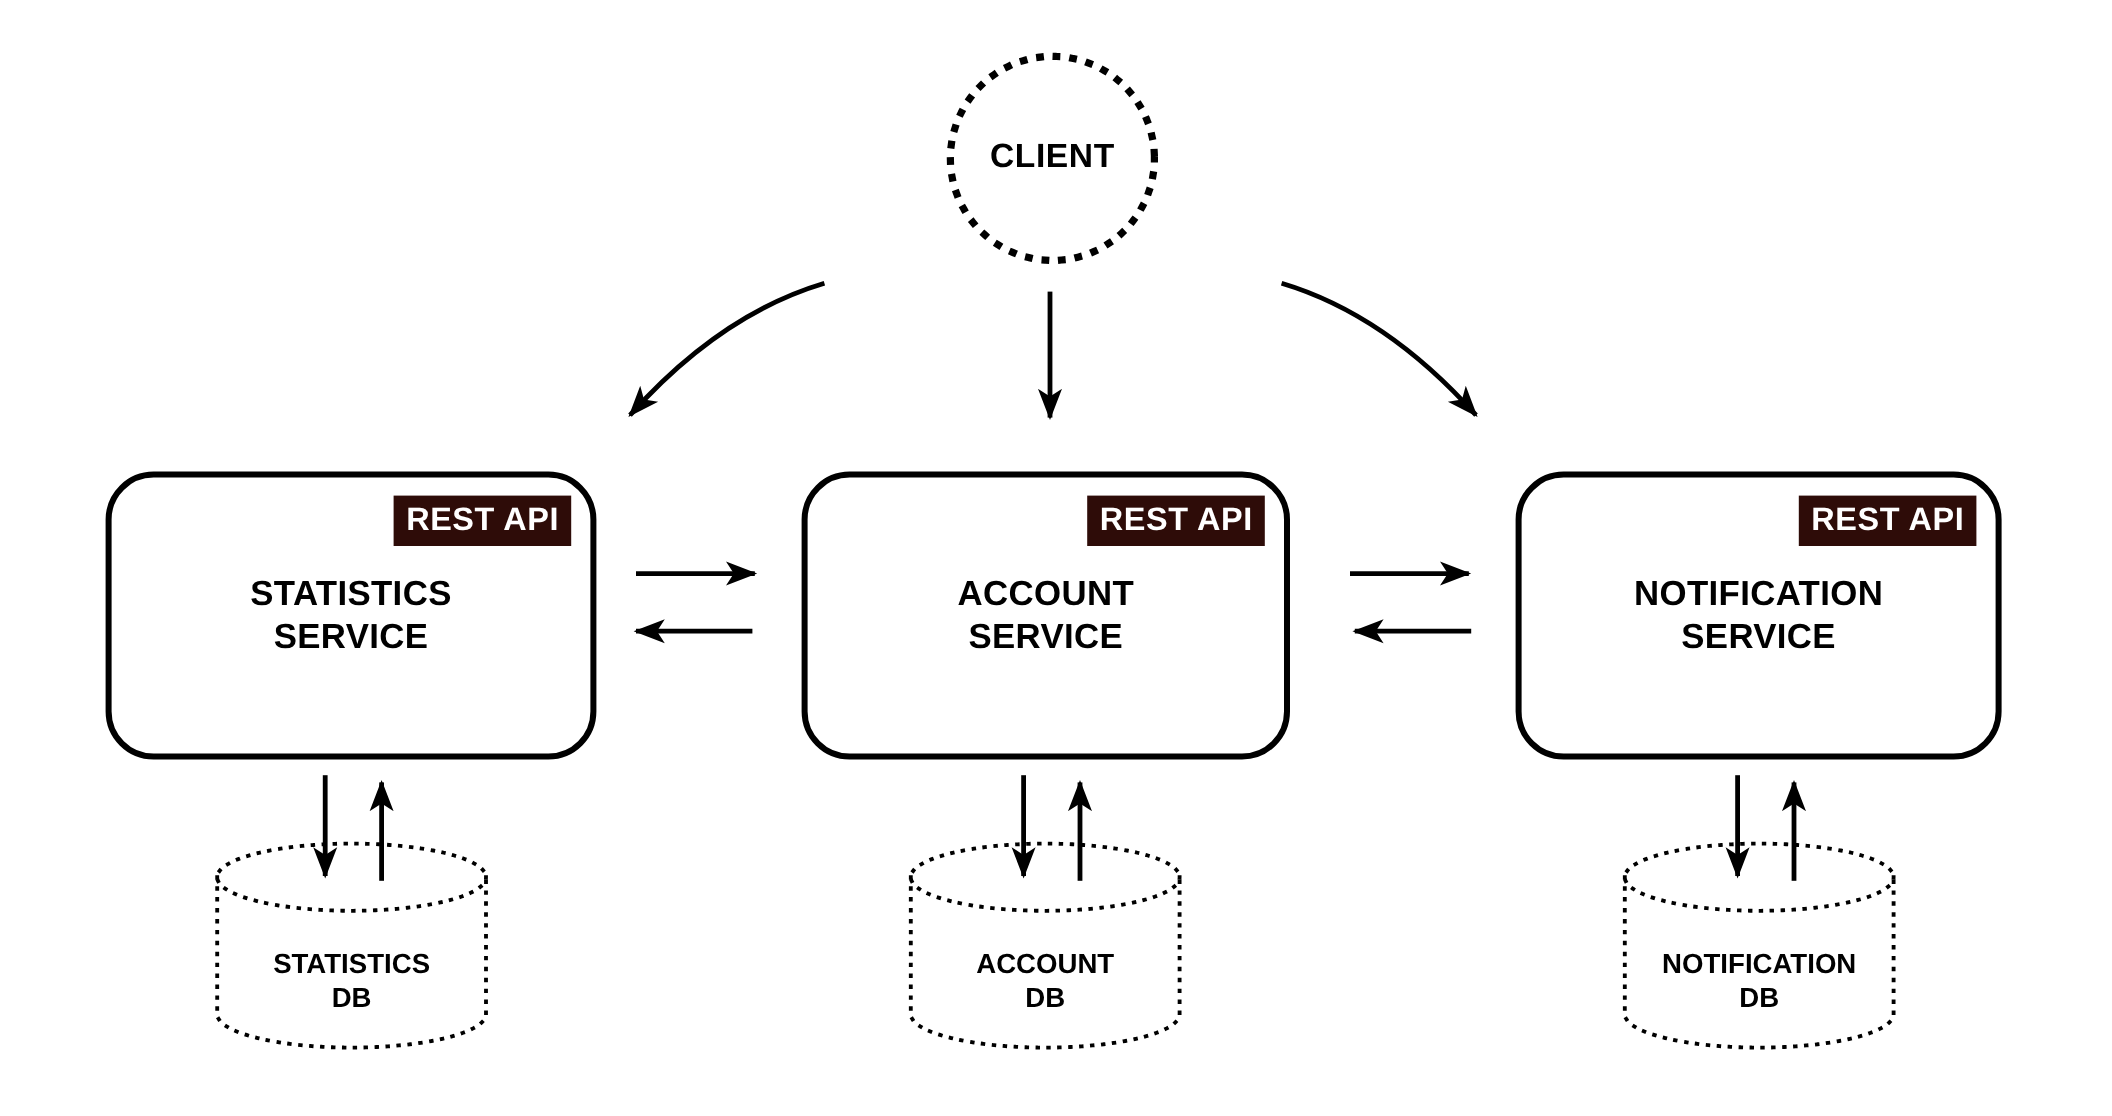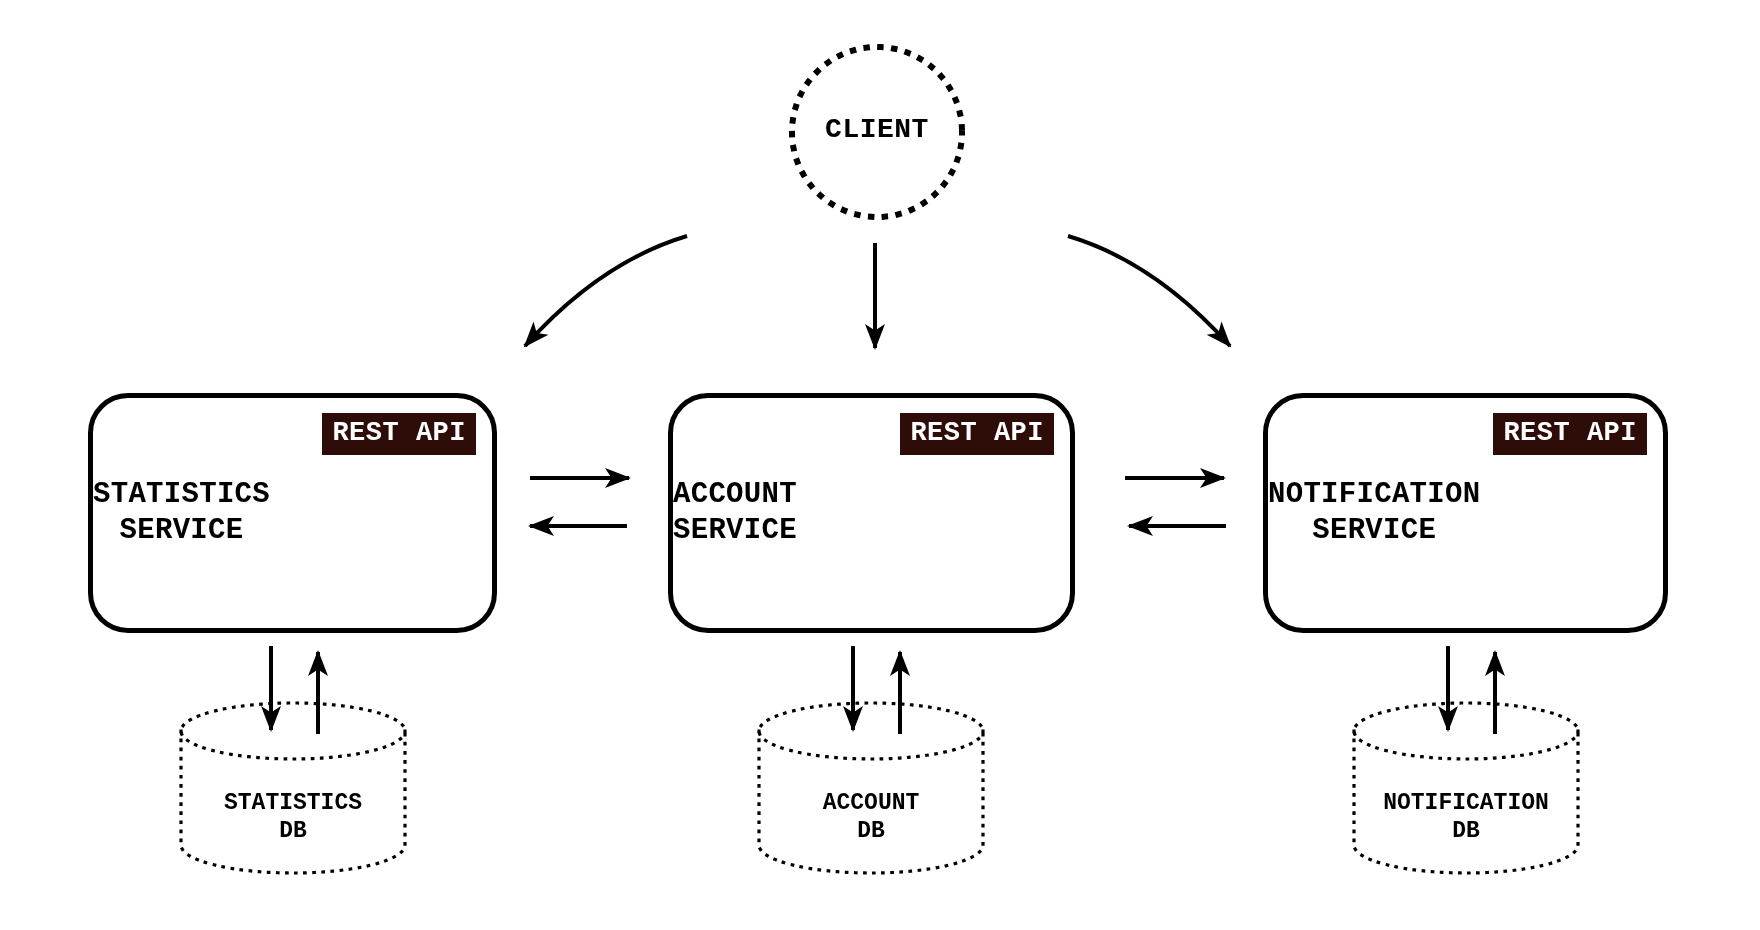--- a/index.html
+++ b/index.html
@@ -12,7 +12,7 @@
     width: 1760px;
     height: 930px;
     background: var(--bg, #ffffff);
-    font-family: Liberation Mono, monospace;
+    font-family: Liberation Sans, sans-serif;
     color: #000000;
     overflow: hidden;
   }

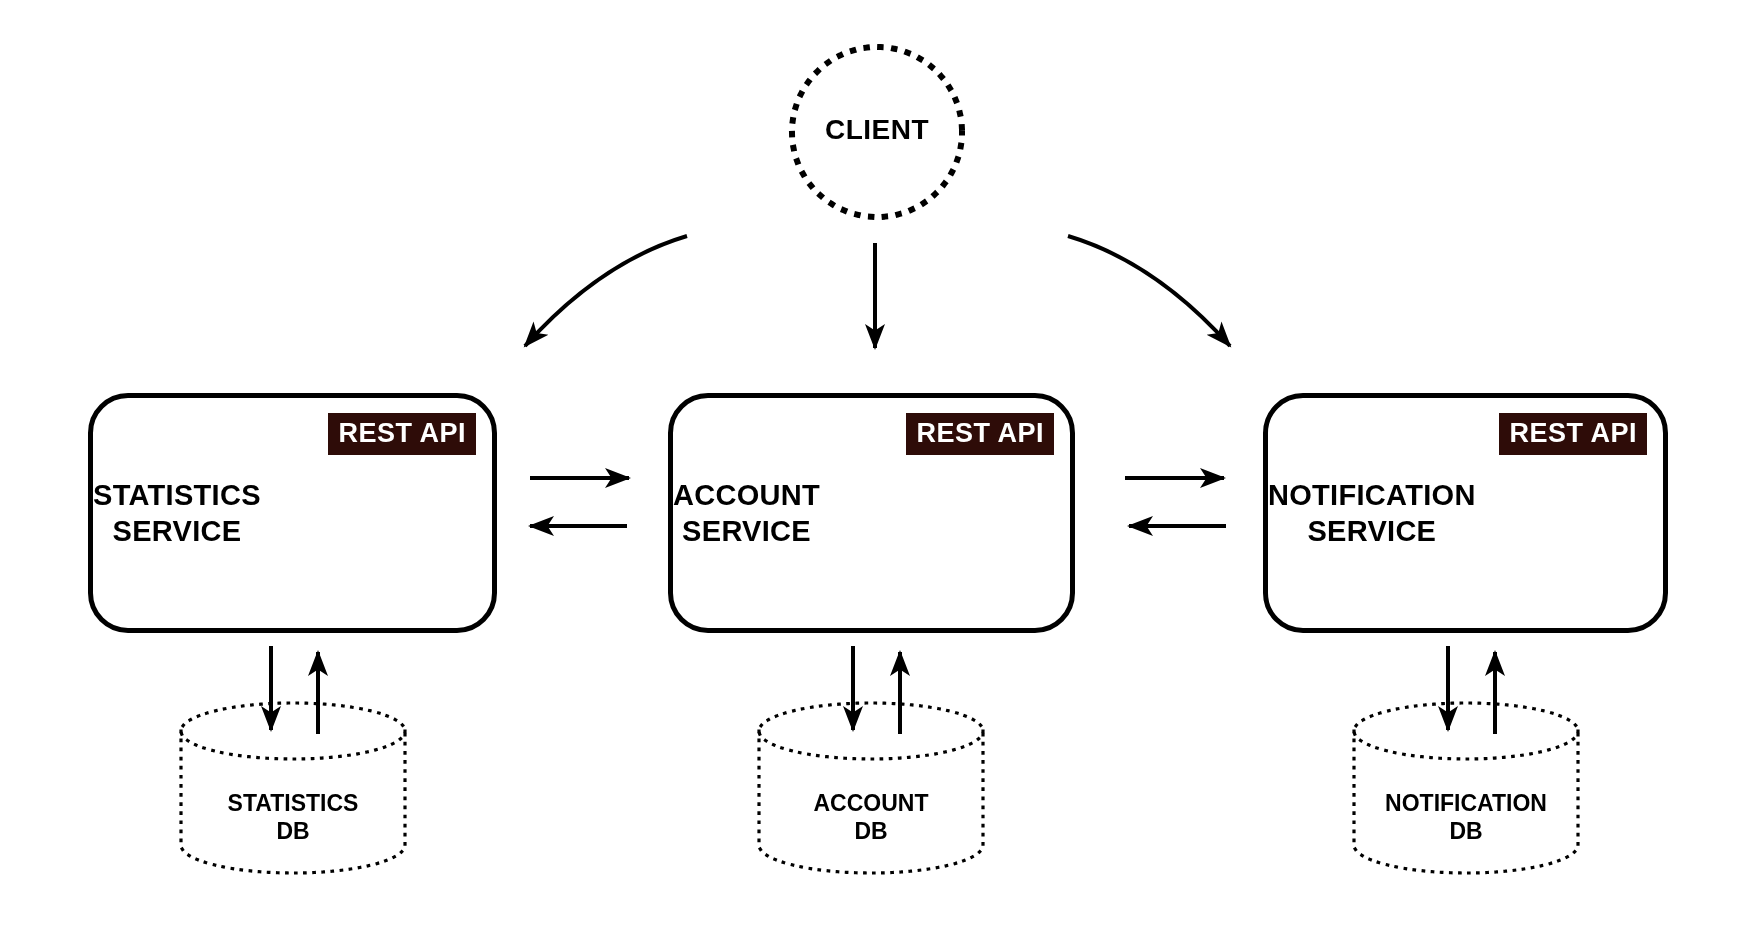--- a/index.html
+++ b/index.html
@@ -41,6 +41,7 @@
     background: #ffffff;
     display: flex;
     align-items: center;
+    justify-content: center;
   }
   .service-box.box-statistics   { left: 88px;   width: 409px; }
   .service-box.box-account      { left: 668px;  width: 407px; }

